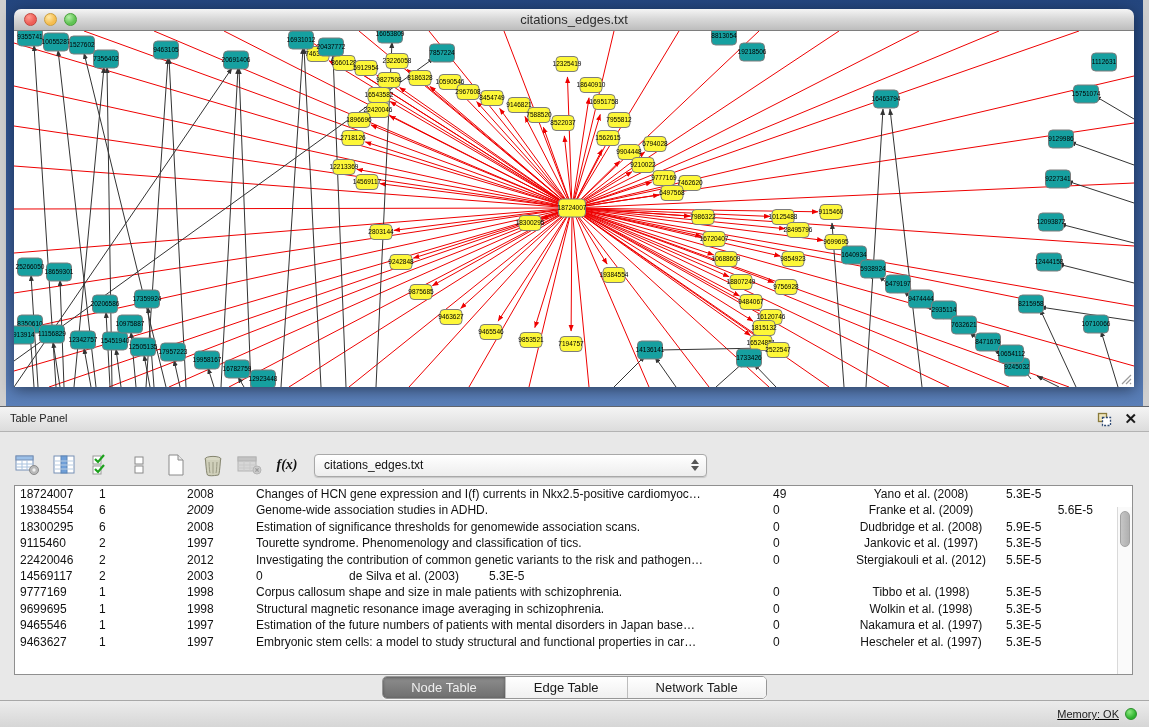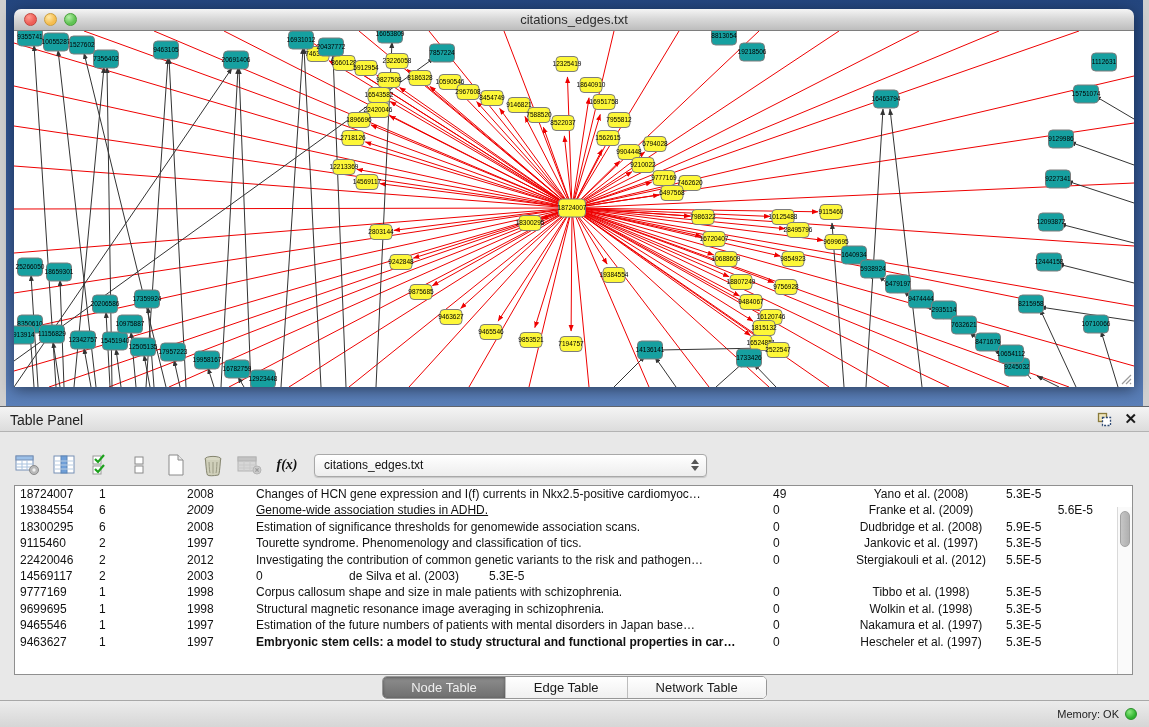--- a/index.html
+++ b/index.html
@@ -27,7 +27,7 @@
   .table-panel { position:absolute; left:0; top:406px; width:1149px; height:294px; background:#e8e8e8; }
   .panel-header { height:26px; background:linear-gradient(180deg,#f4f4f4,#dcdcdc);
     border-top:1px solid #60646b; border-bottom:1px solid #b3b3b3; position:relative; }
-  .panel-title { position:absolute; left:10px; top:5px; font-size:14px; color:#222; }
+  .panel-title { position:absolute; left:10px; top:5px; font-size:11px; color:#222; }
   .ph-icons { position:absolute; right:12px; top:3px; display:flex; gap:12px; align-items:center; }
   .close-x { font-size:15px; font-weight:bold; color:#1a1a1a; cursor:default; line-height:18px; }
 

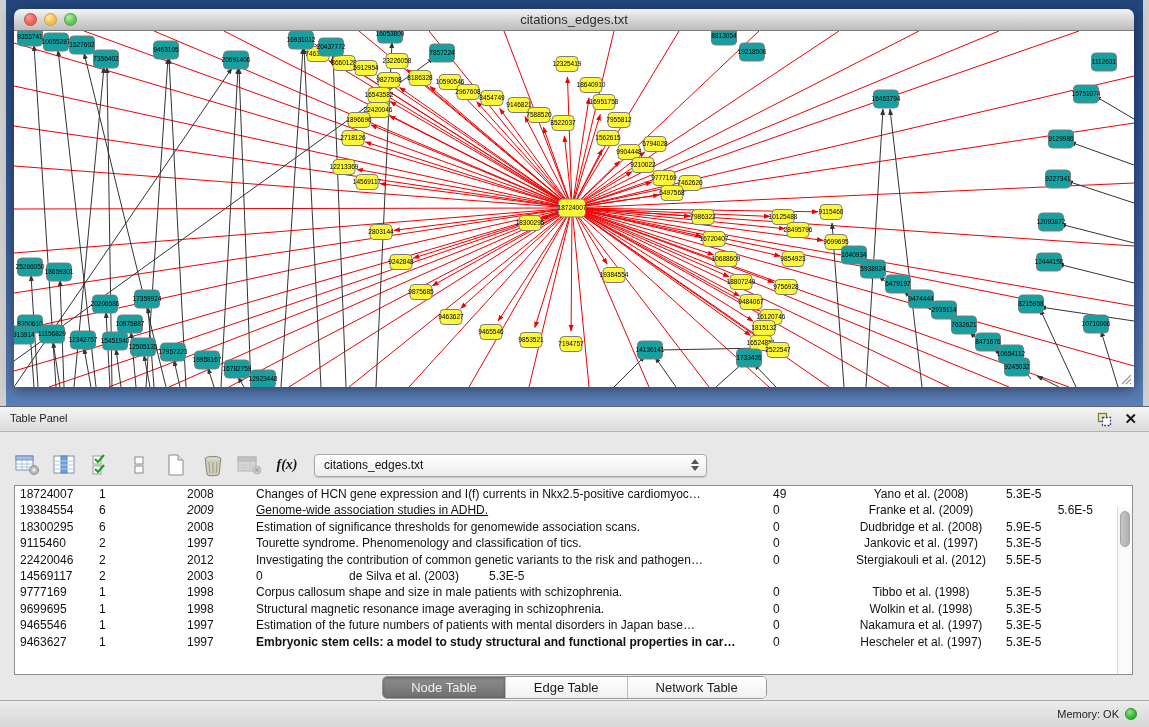--- a/index.html
+++ b/index.html
@@ -757,7 +757,7 @@
           <div class="td" style="width: 79px;">19384554</div>
           <div class="td" style="width: 88px;">6</div>
           <div class="td" style="width: 69px; font-style: italic;">2009</div>
-          <div class="td" style="width: 517px; text-decoration: underline;">Genome-wide association studies in ADHD.</div>
+          <div class="td" style="width: 517px;">Genome-wide association studies in ADHD.</div>
           <div class="td" style="width: 73px;">0</div>
           <div class="td center" style="width: 160px;">Franke et al. (2009)</div>
           <div class="td" style="width: 92px; text-align: right;">5.6E-5</div>

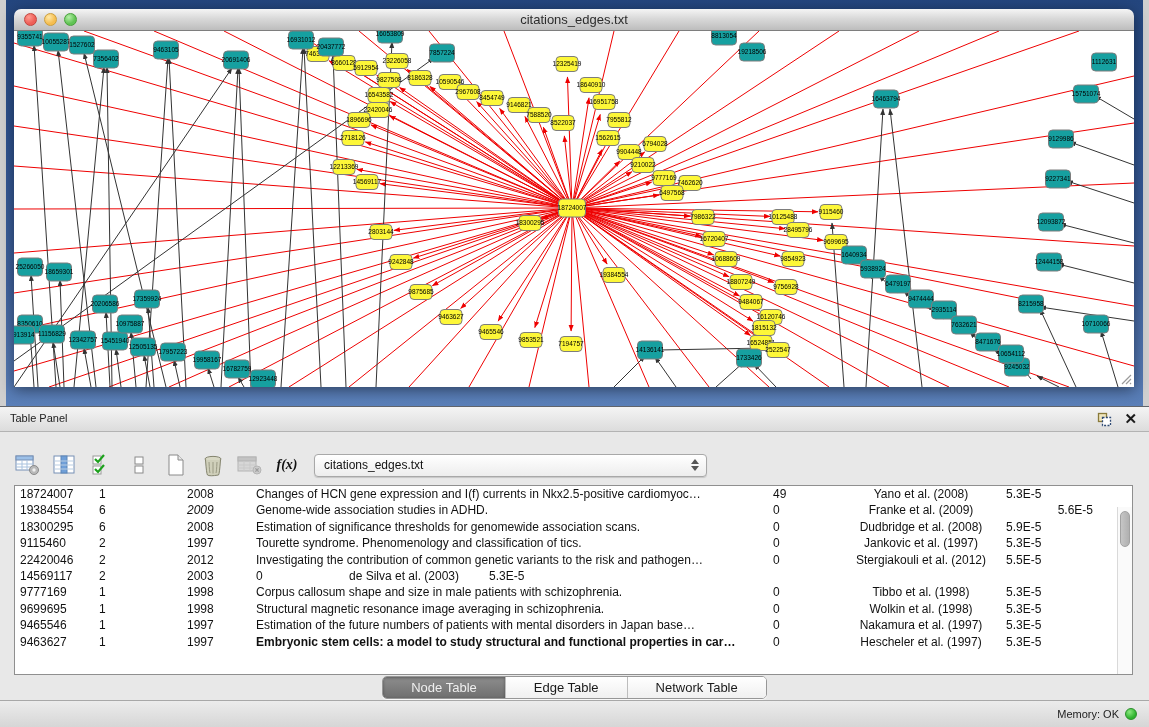--- a/index.html
+++ b/index.html
@@ -828,7 +828,7 @@
           <div class="td" style="width: 79px;">9463627</div>
           <div class="td" style="width: 88px;">1</div>
           <div class="td" style="width: 69px;">1997</div>
-          <div class="td" style="width: 517px; font-weight: bold;">Embryonic stem cells: a model to study structural and functional properties in car…</div>
+          <div class="td" style="width: 517px;">Embryonic stem cells: a model to study structural and functional properties in car…</div>
           <div class="td" style="width: 73px;">0</div>
           <div class="td center" style="width: 160px;">Hescheler et al. (1997)</div>
           <div class="td" style="width: 92px;">5.3E-5</div>

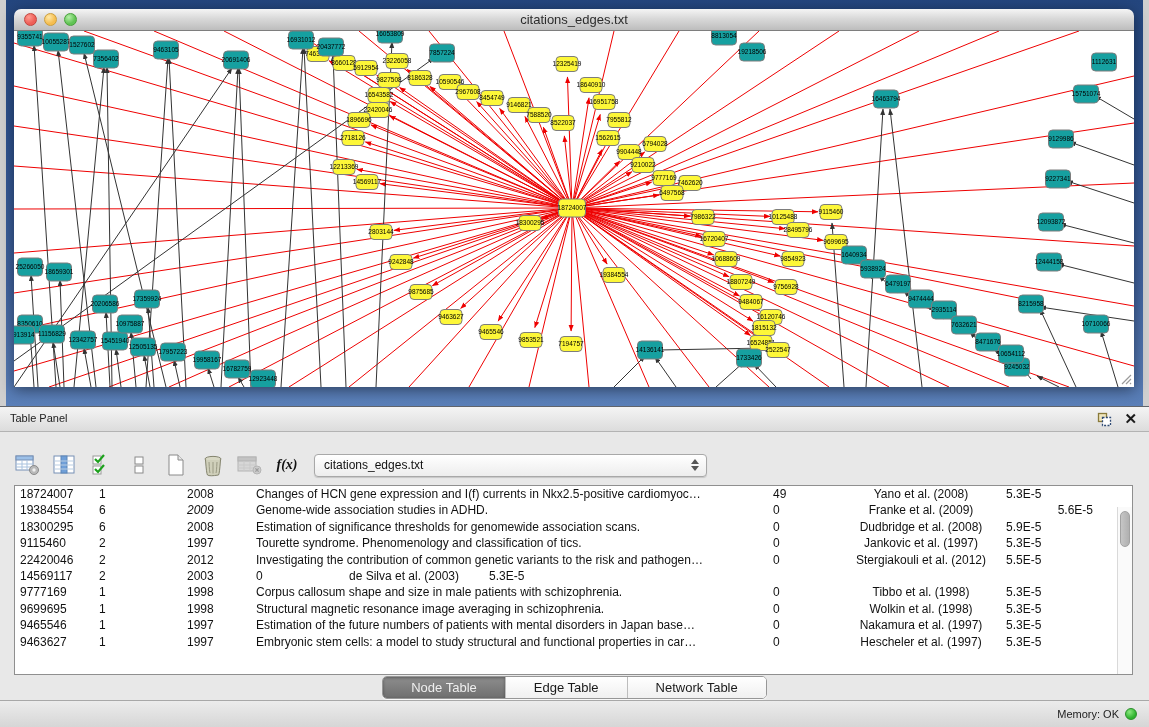--- a/index.html
+++ b/index.html
@@ -71,7 +71,7 @@
   
   .statusbar { position:absolute; left:0; top:700px; width:1149px; height:27px;
     background:linear-gradient(180deg,#ececec,#d6d6d6); border-top:1px solid #a8a8a8;
-    display:flex; align-items:center; justify-content:flex-end; gap:6px; padding-right:12px; }
+    display:flex; align-items:center; justify-content:flex-end; gap:6px; padding-right:12px;text-decoration:underline; }
   .mem-label { font-size:11px; color:#222; }
   .mem-dot { width:12px; height:12px; border-radius:50%;
     background:radial-gradient(circle at 35% 30%,#8ae87e,#2fb32f 65%); border:1px solid #2a8f2a; }

